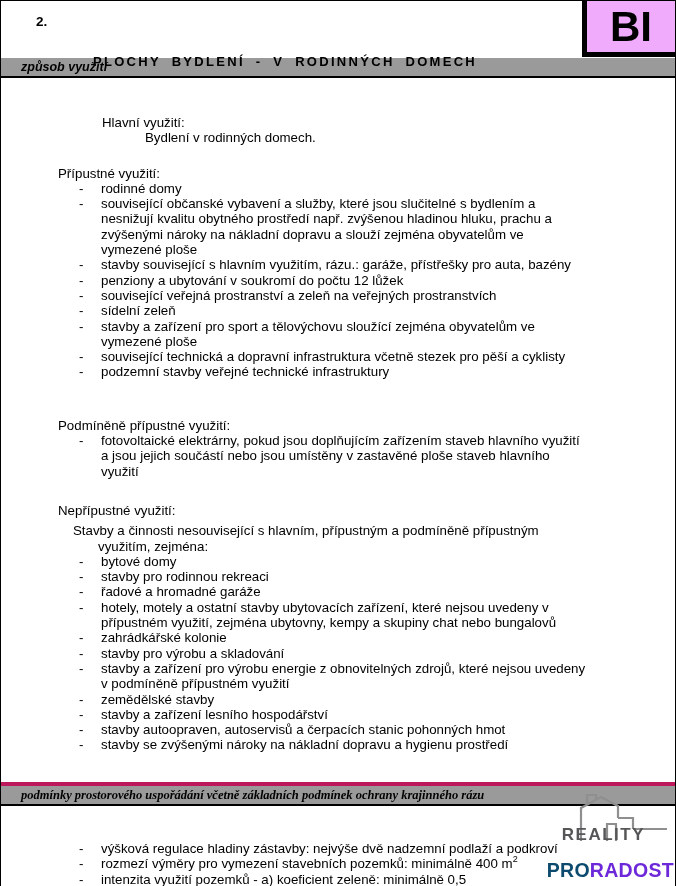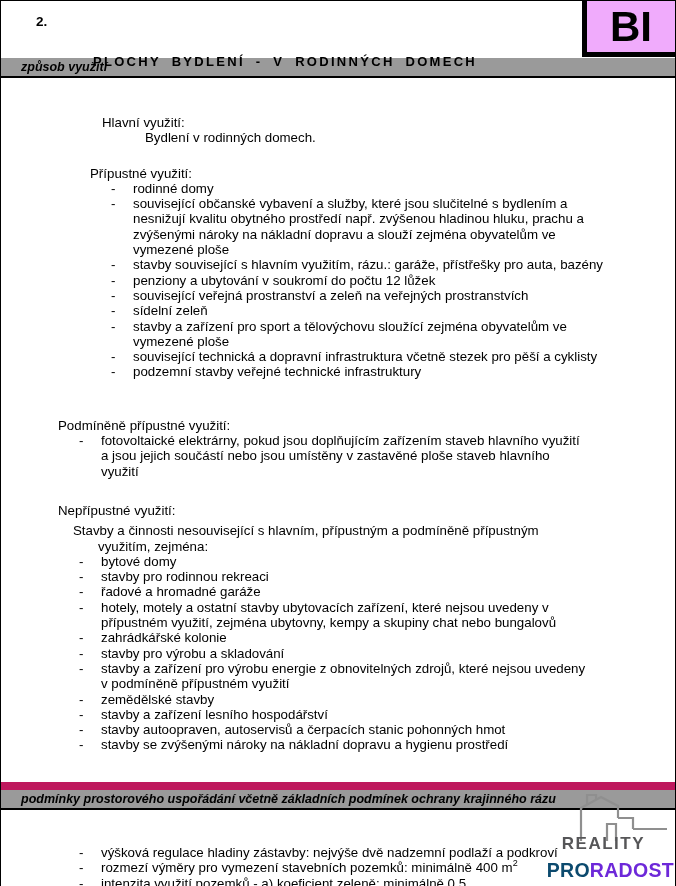--- a/index.html
+++ b/index.html
@@ -35,7 +35,7 @@
   .heading { margin:0 0 0 57px; }
   .indent-line { margin:0 0 0 100px; }
   .g1 { margin-bottom:20px;margin-left:44px; }
-  .g2 { margin-bottom:38px;padding-left:32px; }
+  .g2 { margin-bottom:38px; }
   .g3 { margin-bottom:24px; }
   ul.bullets { margin:0; padding:0 0 0 78px; list-style:none; }
   ul.bullets li { display:flex; }

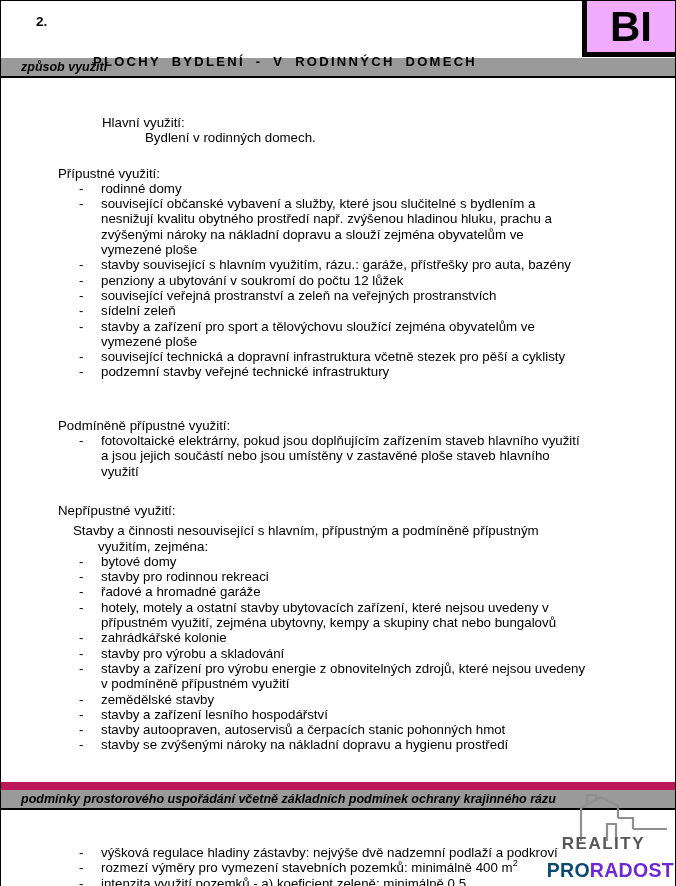--- a/index.html
+++ b/index.html
@@ -26,7 +26,7 @@
   
   .bar { background:#9a9a9a; border-bottom:2px solid #000; padding:2px 20px 1px;
          font-size:12.5px; font-weight:bold; font-style:italic; height:15px; }
-  .bar2 { border-top:8px solid #be185d; }
+  .bar2 { border-top:4px solid #be185d;font-family:Liberation Serif, serif; }
   
   .content { height:704px; box-sizing:border-box; padding-top:37px;
              font-size:13.3px; line-height:15.3px; overflow:hidden; }

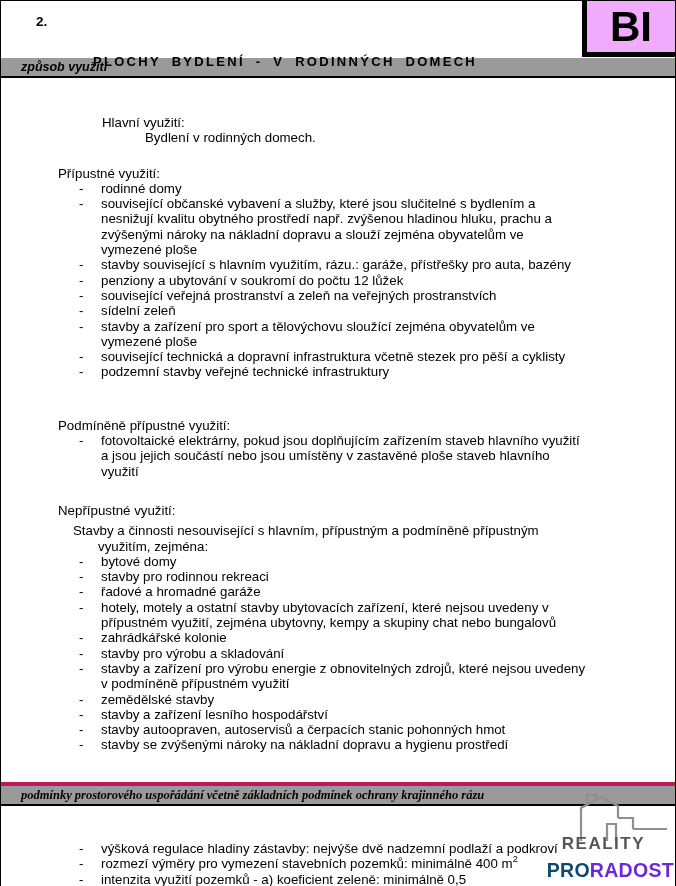--- a/index.html
+++ b/index.html
@@ -46,7 +46,7 @@
   
   .logo { position:absolute; right:0; bottom:0; width:140px; height:92px; z-index:10; }
   .logo svg { position:absolute; top:0; right:6px; }
-  .logo-reality { position:absolute; top:40px; right:30px; font-size:17px; font-weight:bold;
+  .logo-reality { position:absolute; top:31px; right:30px; font-size:17px; font-weight:bold;
                   letter-spacing:1.5px; color:#565658; }
   .logo-proradost { position:absolute; top:65px; right:1px; font-size:19.5px; font-weight:bold;
                     letter-spacing:0.3px; white-space:nowrap; }

